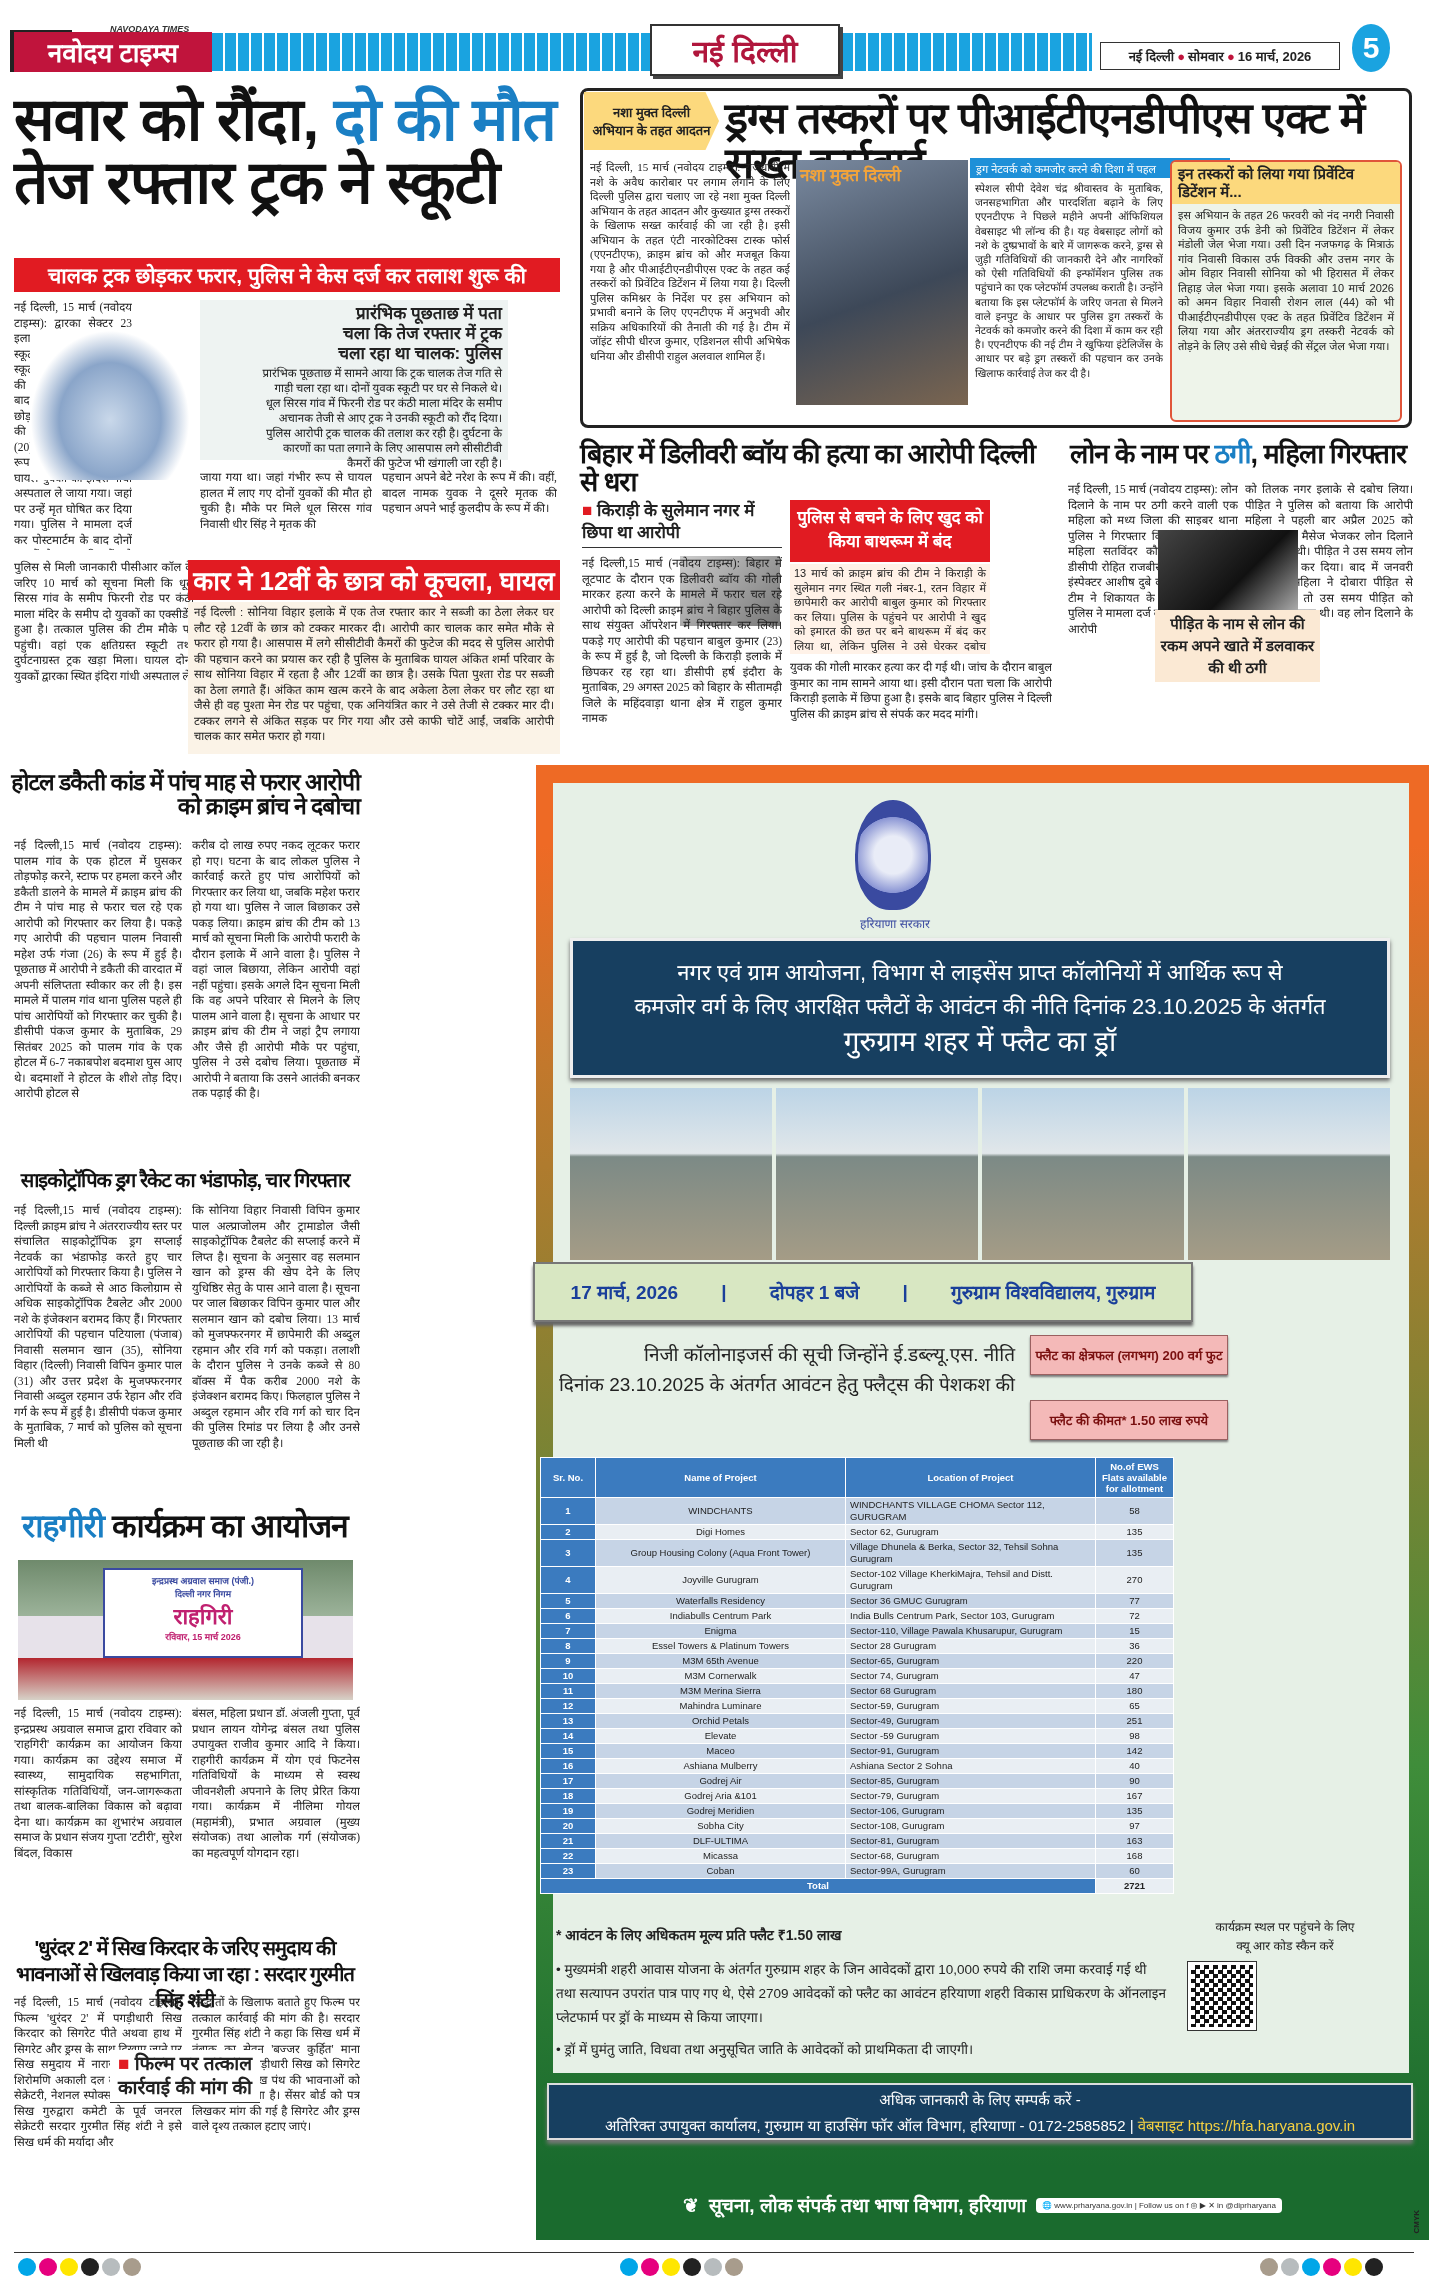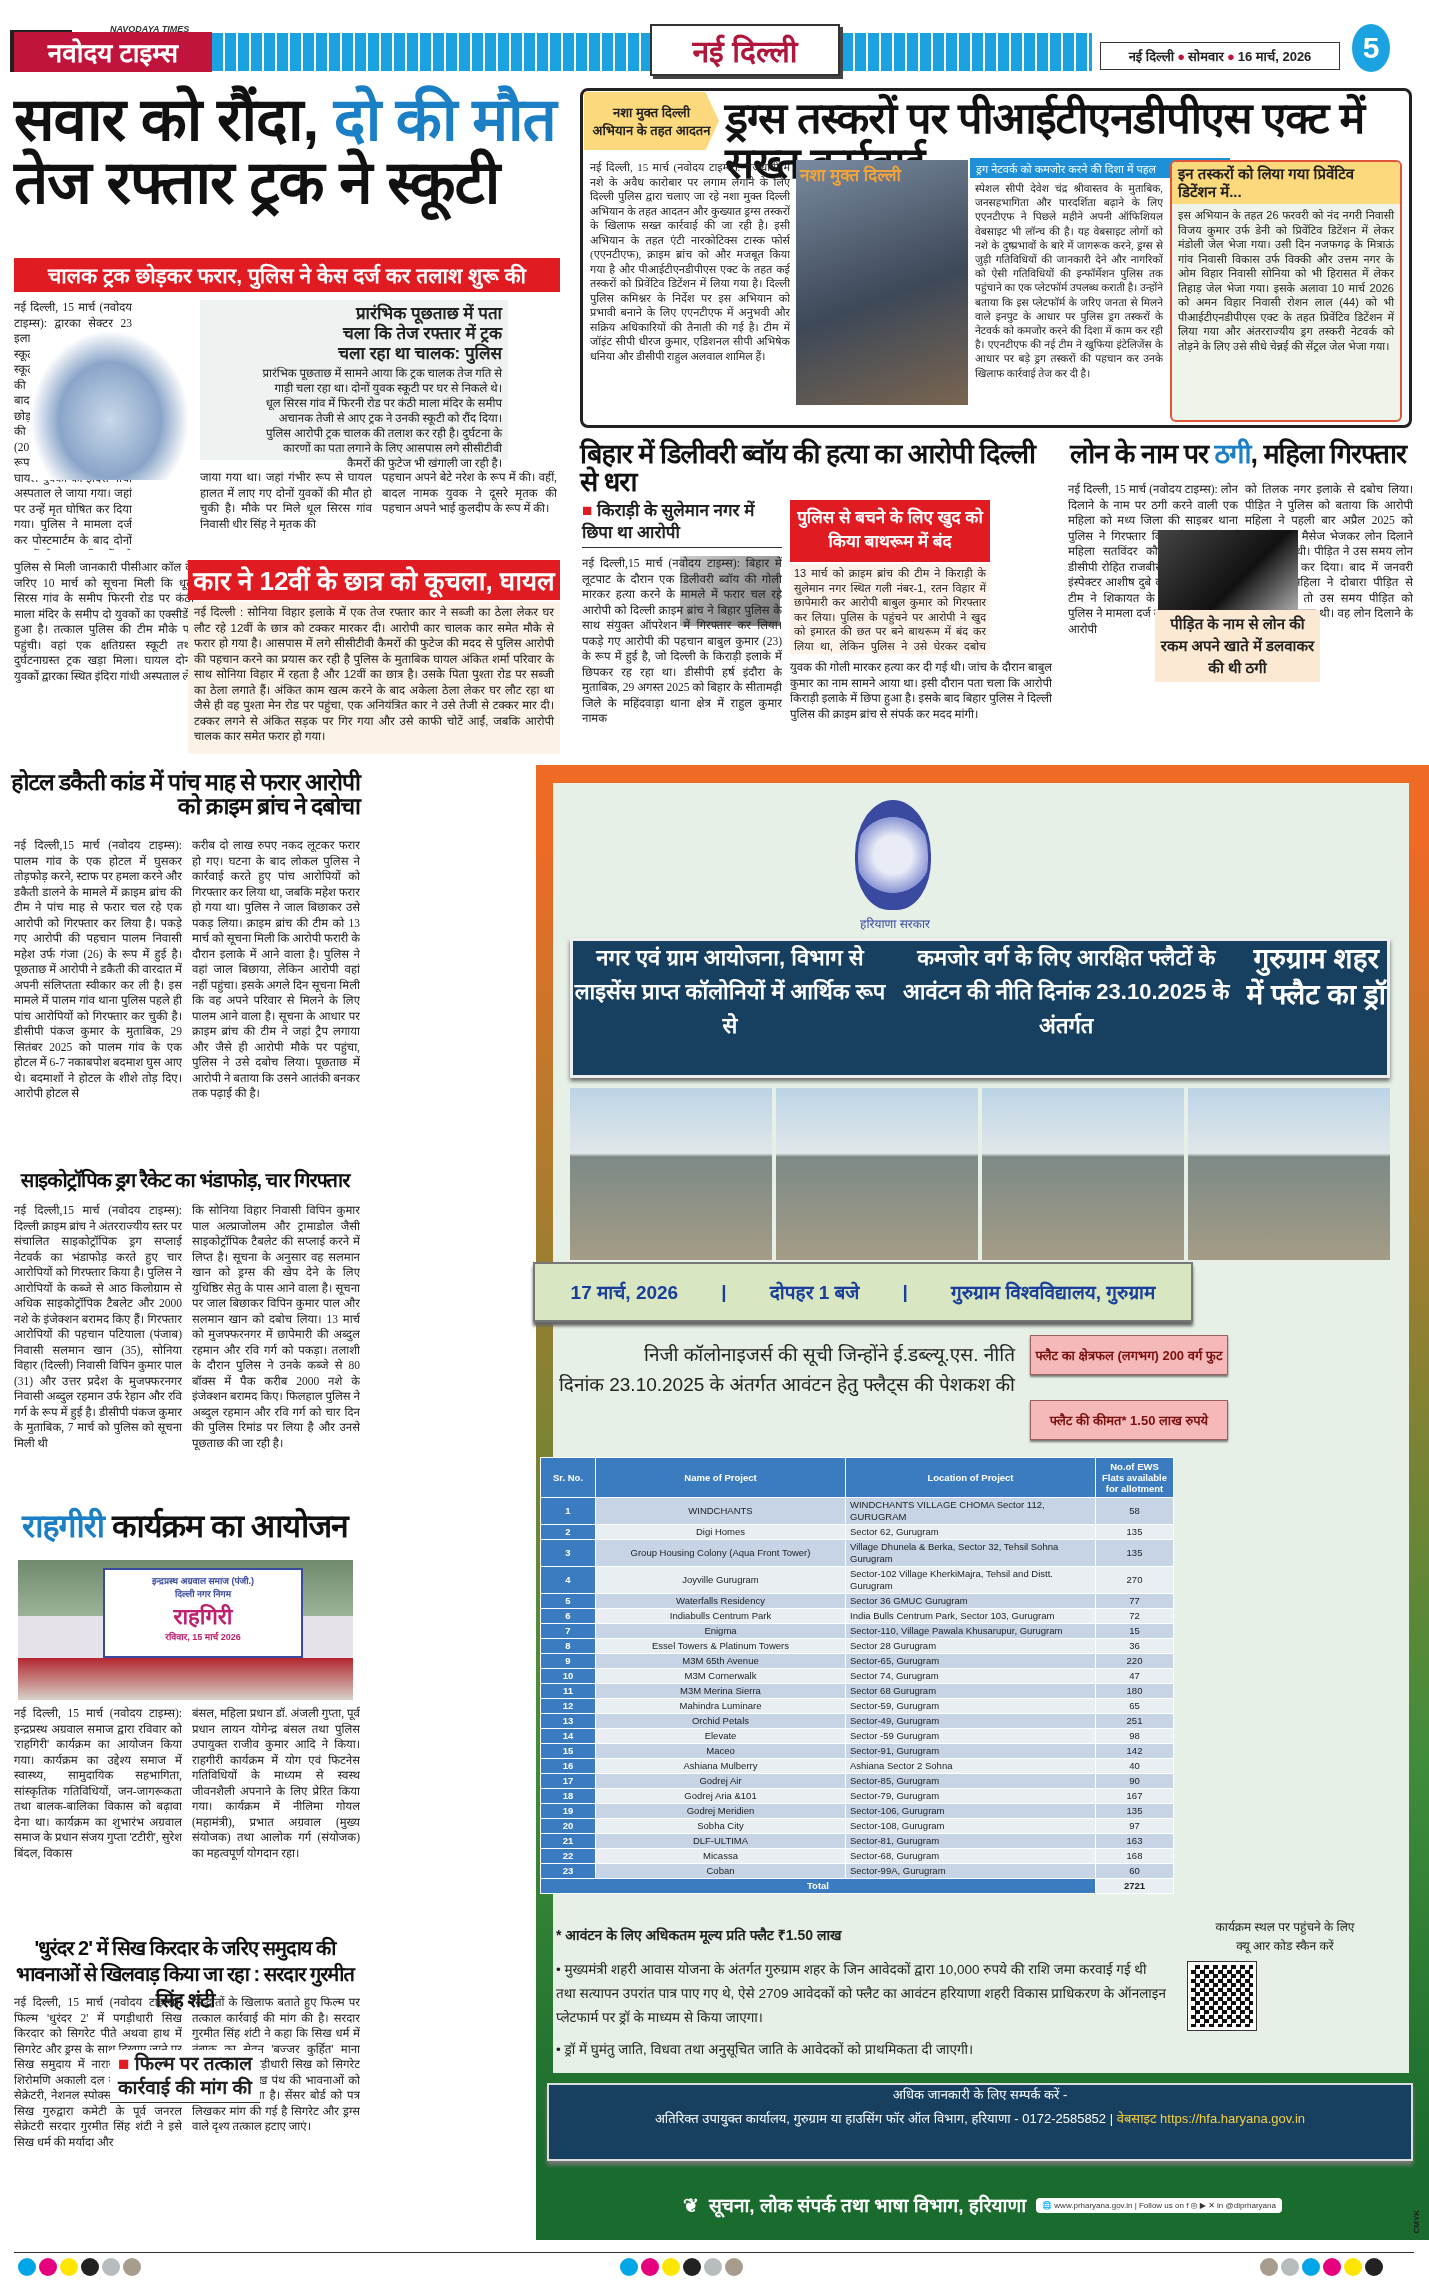--- a/index.html
+++ b/index.html
@@ -30,7 +30,7 @@
 .ad-inner{left:553px;top:783px;width:856px;height:1290px;background:#e6f0e6}
 .emblem{left:855px;top:800px;width:76px;height:110px;border-radius:50% 50% 45% 45%;border:3px solid #3a4aa0;background:radial-gradient(circle,#e9ecf7 30%,#8a95d4 60%,#3a4aa0 61%)}
 .emblem-label{left:850px;top:915px;width:90px;text-align:center;font-size:12px;color:#3a4aa0}
-.ad-title{left:570px;top:938px;width:820px;height:140px;background:#173f60;border:3px solid #eee;box-shadow:0 3px 4px #666;color:#fff;text-align:center;font-weight:bold;display:flex;flex-direction:row;justify-content:center}
+.ad-title{left:570px;top:938px;width:820px;height:140px;background:#173f60;border:3px solid #eee;box-shadow:0 3px 4px #666;color:#fff;text-align:center;font-weight:normal;display:flex;flex-direction:column;justify-content:center}
 .ad-title .l{font-size:22px;line-height:34px}
 .ad-title .big{font-size:28px;line-height:36px}
 .photos{left:570px;top:1088px;width:820px;height:172px;display:flex;gap:4px}

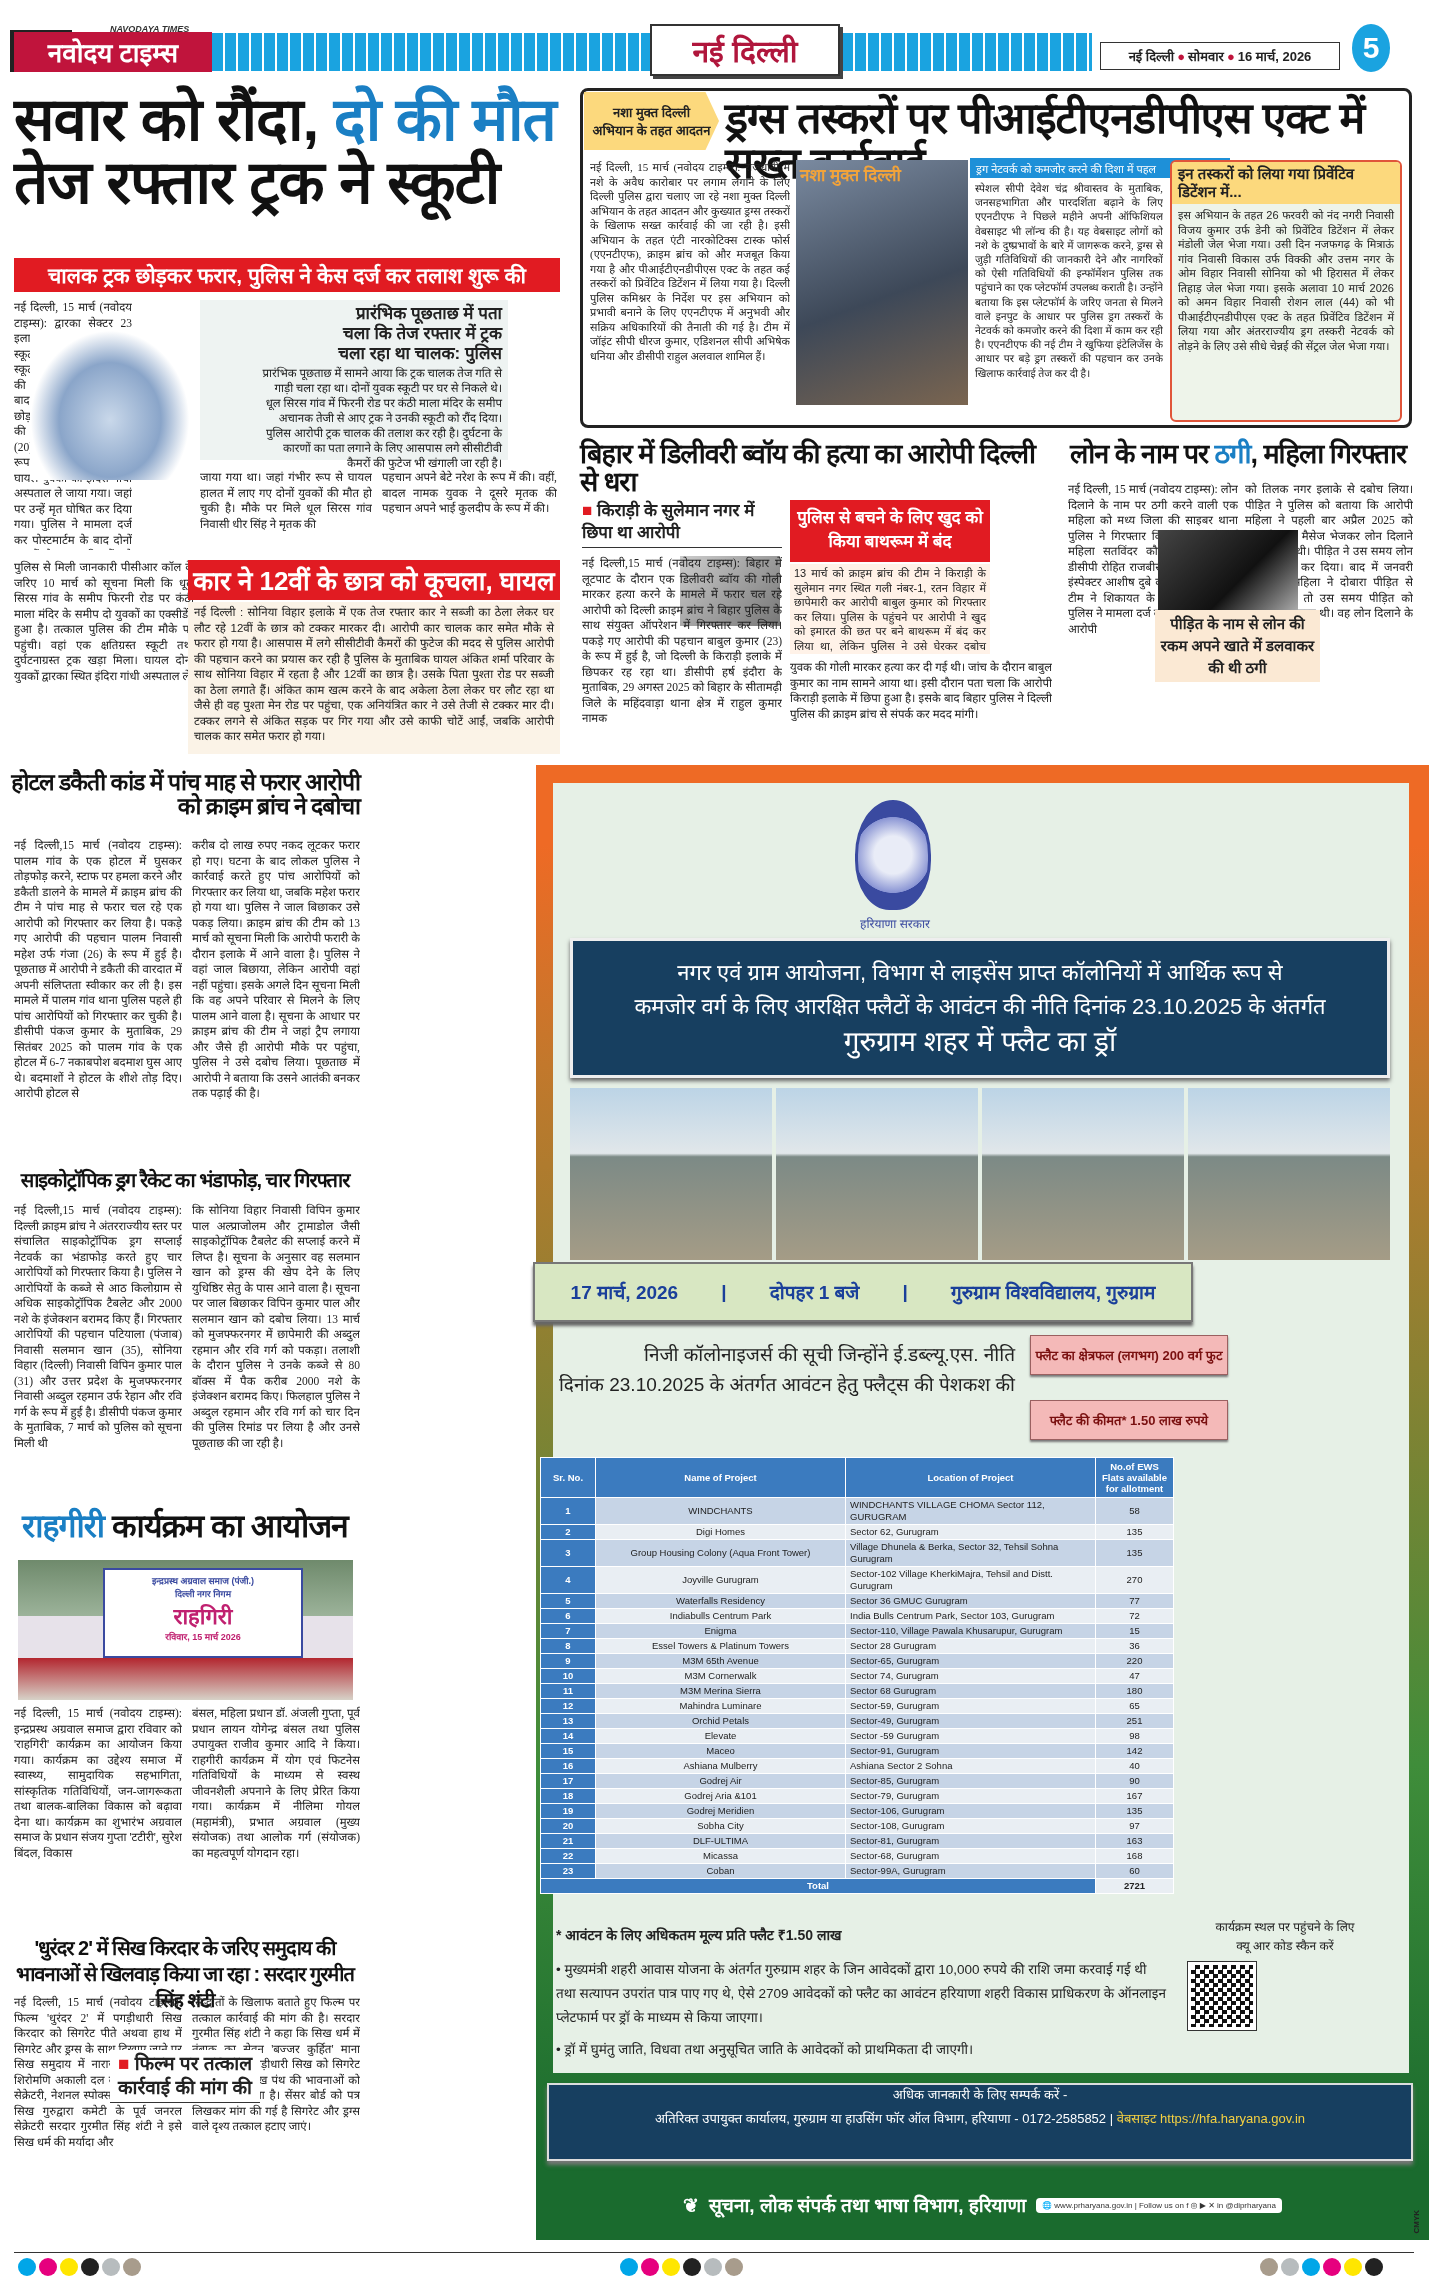--- a/index.html
+++ b/index.html
@@ -46,7 +46,7 @@
 .tbl td.num{text-align:center;width:78px}
 .tbl tr.total td{background:#3b7bbf !important;color:#fff;font-weight:bold;text-align:center}
 .tbl tr.total td.tv{background:#e9eef3 !important;color:#222}
-.contact{left:547px;top:2083px;width:866px;height:78px;background:#173f60;border:2px solid #ddd;box-shadow:0 4px 4px #777;color:#fff;text-align:center;font-size:13px;display:flex;flex-direction:column;gap:6px}
+.contact{left:547px;top:2083px;width:866px;height:57px;background:#173f60;border:2px solid #ddd;box-shadow:0 4px 4px #777;color:#fff;text-align:center;font-size:15px;display:flex;flex-direction:column;justify-content:center;gap:6px}
 .contact .web{color:#f5d142}
 .footer-ad{left:536px;top:2178px;width:893px;height:54px;color:#fff;display:flex;align-items:center;justify-content:center;gap:10px;font-size:19px;font-weight:bold}
 .social{font-size:8px;background:#fff;color:#333;border-radius:4px;padding:3px 6px;font-weight:normal}

